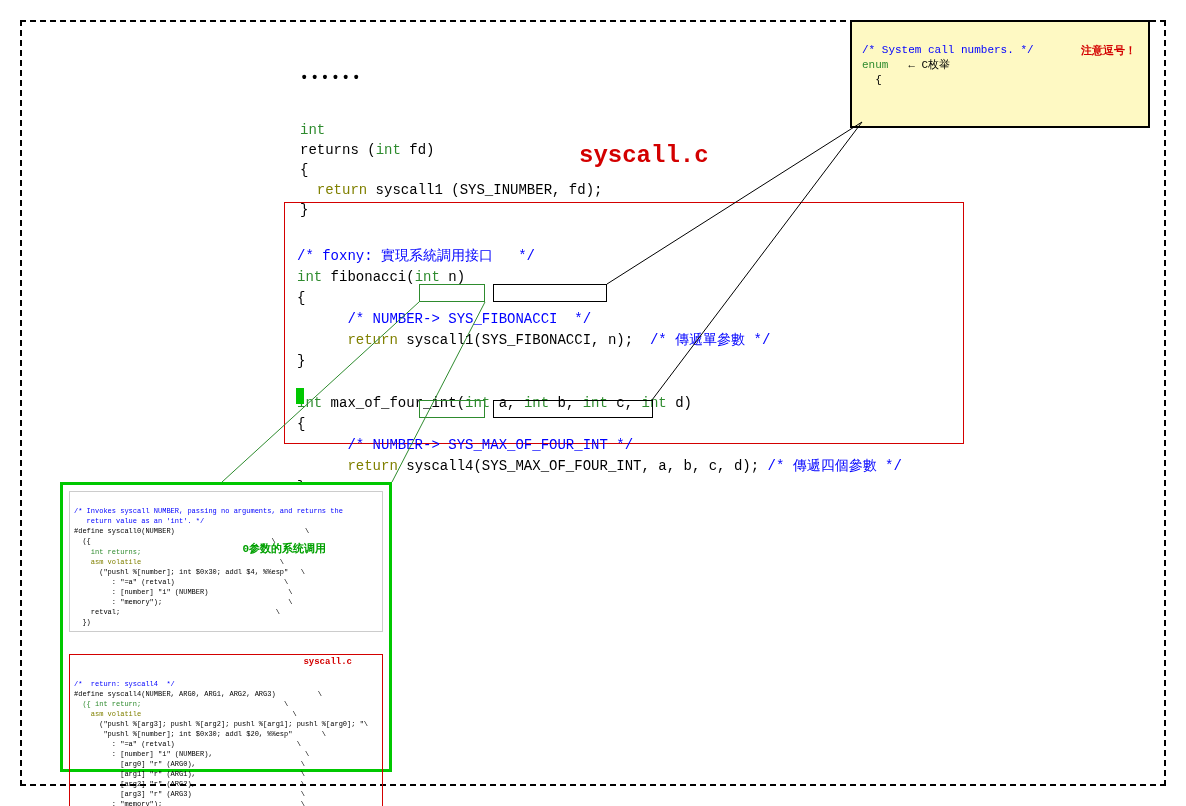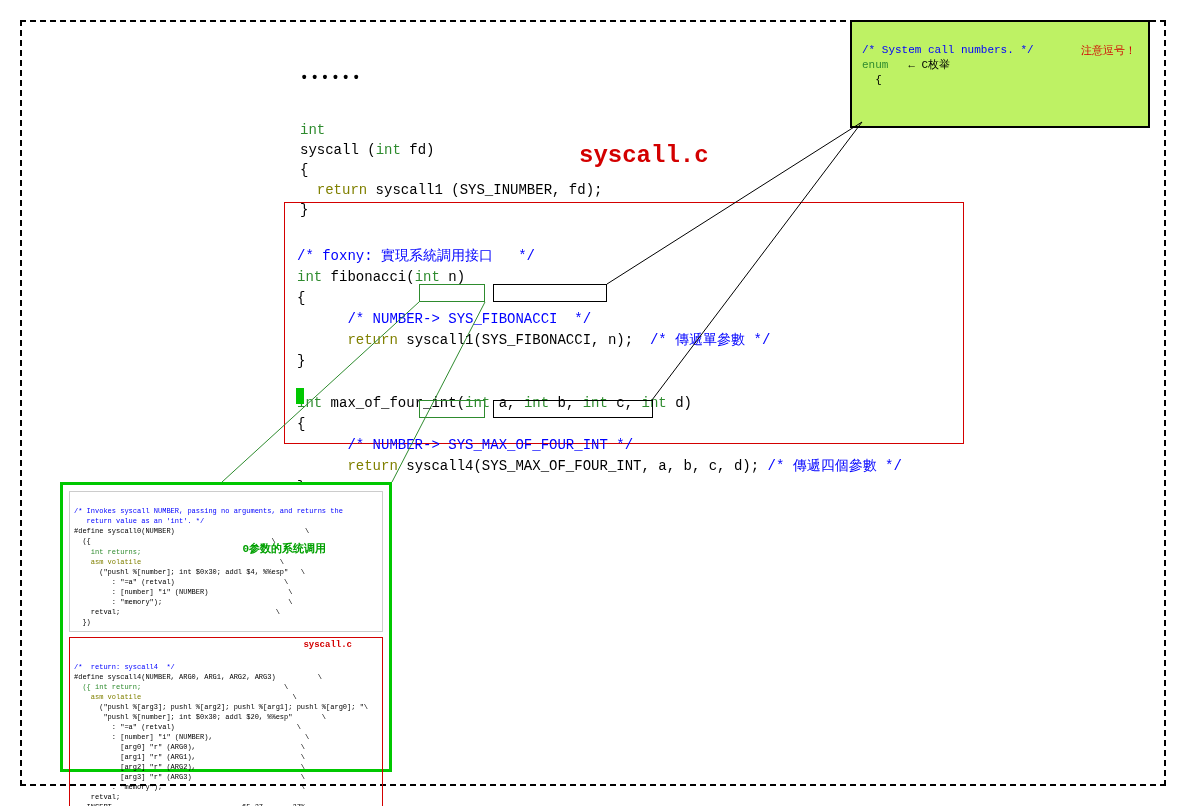--- a/index.html
+++ b/index.html
@@ -17,7 +17,7 @@
 .box-syscall4 { position:absolute; left:397px; top:378px; width:66px; height:18px; border:1px solid #2e8b2e; }
 .box-sysmax { position:absolute; left:471px; top:378px; width:160px; height:18px; border:1px solid #000; }
 .cursor-block { position:absolute; left:274px; top:366px; width:8px; height:16px; background:#00c800; }
-.enum-panel { position:absolute; right:14px; top:-2px; width:300px; height:108px; border:2px solid #000; background:#bef264; padding:6px 10px; font-size:11px; line-height:15px; white-space:pre; }
+.enum-panel { position:absolute; right:14px; top:-2px; width:300px; height:108px; border:2px solid #000; background:#fef9c3; padding:6px 10px; font-size:11px; line-height:15px; white-space:pre; }
 .enum-inner { margin-top:2px; border:1px solid #d30000; padding:3px 6px; }
 .enum-note { color:#d30000; position:absolute; right:12px; top:22px; font-size:11px; }
 .thumb-panel { position:absolute; left:38px; top:460px; width:332px; height:290px; border:3px solid #00c800; background:#fff; padding:6px; font-size:7px; line-height:10px; }

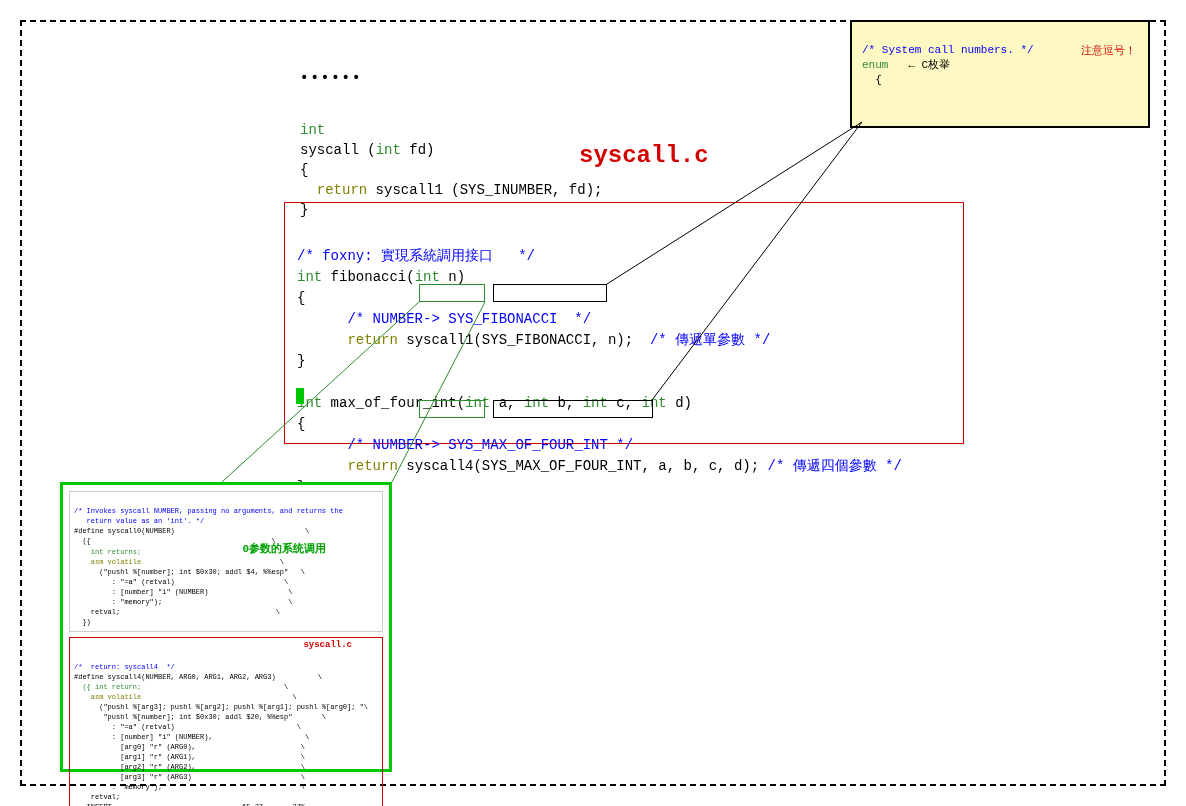--- a/index.html
+++ b/index.html
@@ -19,7 +19,7 @@
 .cursor-block { position:absolute; left:274px; top:366px; width:8px; height:16px; background:#00c800; }
 .enum-panel { position:absolute; right:14px; top:-2px; width:300px; height:108px; border:2px solid #000; background:#fef9c3; padding:6px 10px; font-size:11px; line-height:15px; white-space:pre; }
 .enum-inner { margin-top:2px; border:1px solid #d30000; padding:3px 6px; }
-.enum-note { color:#d30000; position:absolute; right:12px; top:22px; font-size:11px; }
+.enum-note { color:#d30000; position:absolute; right:12px; top:22px; font-size:11px;font-weight:bold; }
 .thumb-panel { position:absolute; left:38px; top:460px; width:332px; height:290px; border:3px solid #00c800; background:#fff; padding:6px; font-size:7px; line-height:10px; }
 .thumb-top { border:1px solid #ccc; padding:4px; margin-bottom:5px; white-space:pre; }
 .thumb-bot { border:1px solid #d30000; padding:4px; white-space:pre; position:relative; }

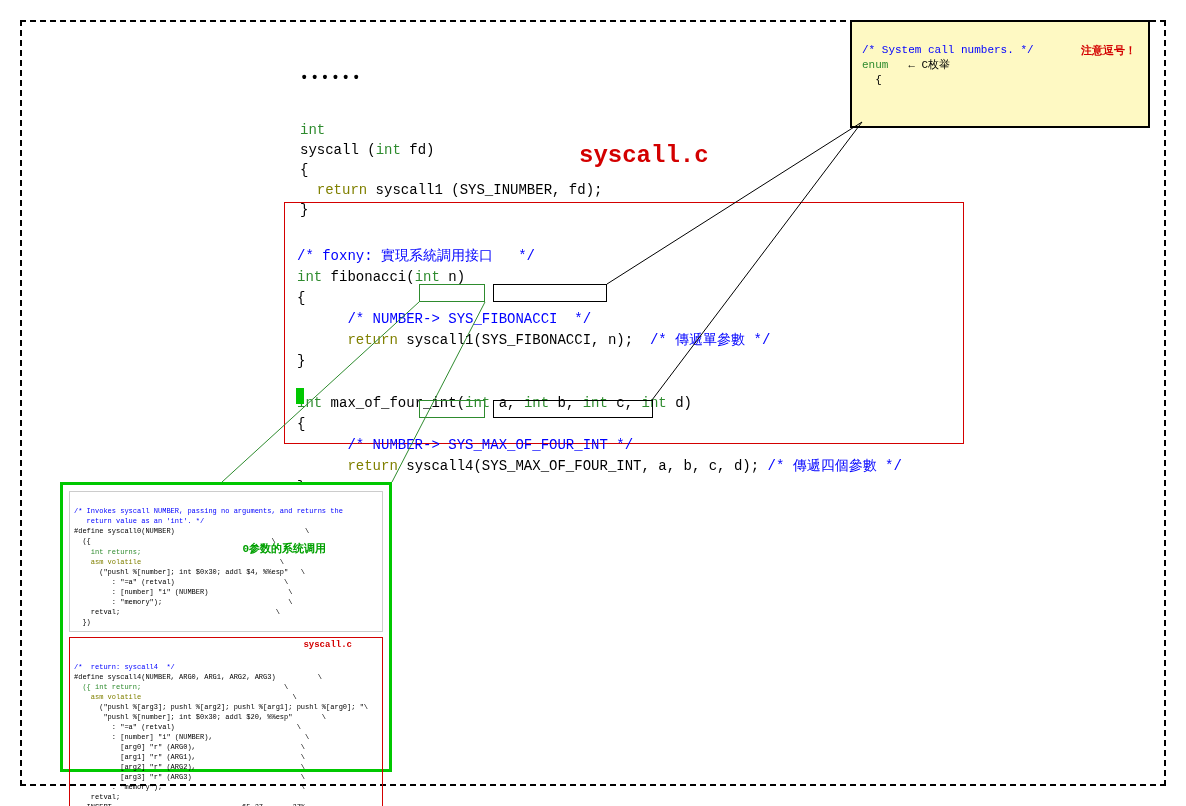--- a/index.html
+++ b/index.html
@@ -36,7 +36,7 @@
 
   <div class="codeblock-top">
 <span class="tk-green">int</span>
-<span>syscall (</span><span class="tk-green">int</span><span> fd)</span>
+<span>returns (</span><span class="tk-green">int</span><span> fd)</span>
 <span>{</span>
 <span class="tk-olive">  return</span><span> syscall1 (SYS_INUMBER, fd);</span>
 <span>}</span></div>

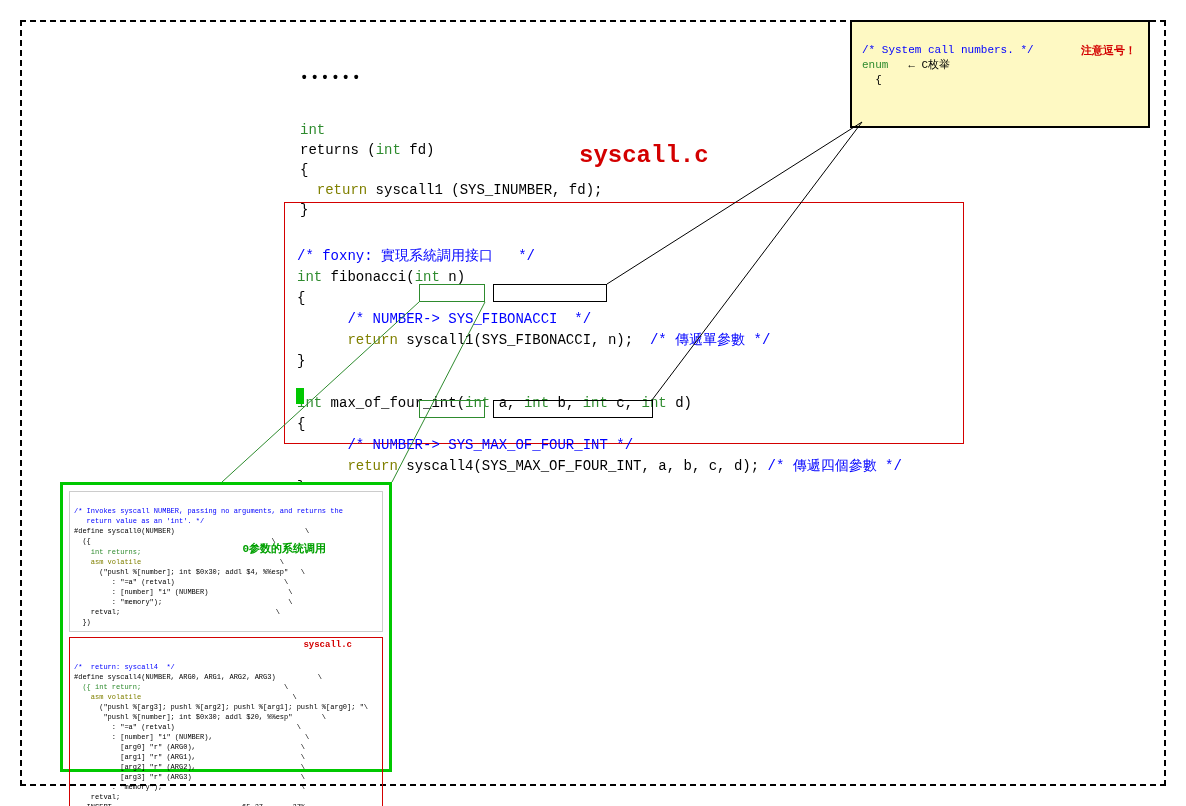--- a/index.html
+++ b/index.html
@@ -21,7 +21,7 @@
 .enum-inner { margin-top:2px; border:1px solid #d30000; padding:3px 6px; }
 .enum-note { color:#d30000; position:absolute; right:12px; top:22px; font-size:11px;font-weight:bold; }
 .thumb-panel { position:absolute; left:38px; top:460px; width:332px; height:290px; border:3px solid #00c800; background:#fff; padding:6px; font-size:7px; line-height:10px; }
-.thumb-top { border:1px solid #ccc; padding:4px; margin-bottom:5px; white-space:pre; }
+.thumb-top { border:1px solid #ccc; padding:4px; margin-bottom:22px; white-space:pre; }
 .thumb-bot { border:1px solid #d30000; padding:4px; white-space:pre; position:relative; }
 .thumb-title1 { color:#00a000; font-weight:bold; font-size:11px; position:relative; left:76px; top:-2px; }
 .thumb-title2 { color:#d30000; font-weight:bold; font-size:9px; position:absolute; right:30px; top:2px; }

